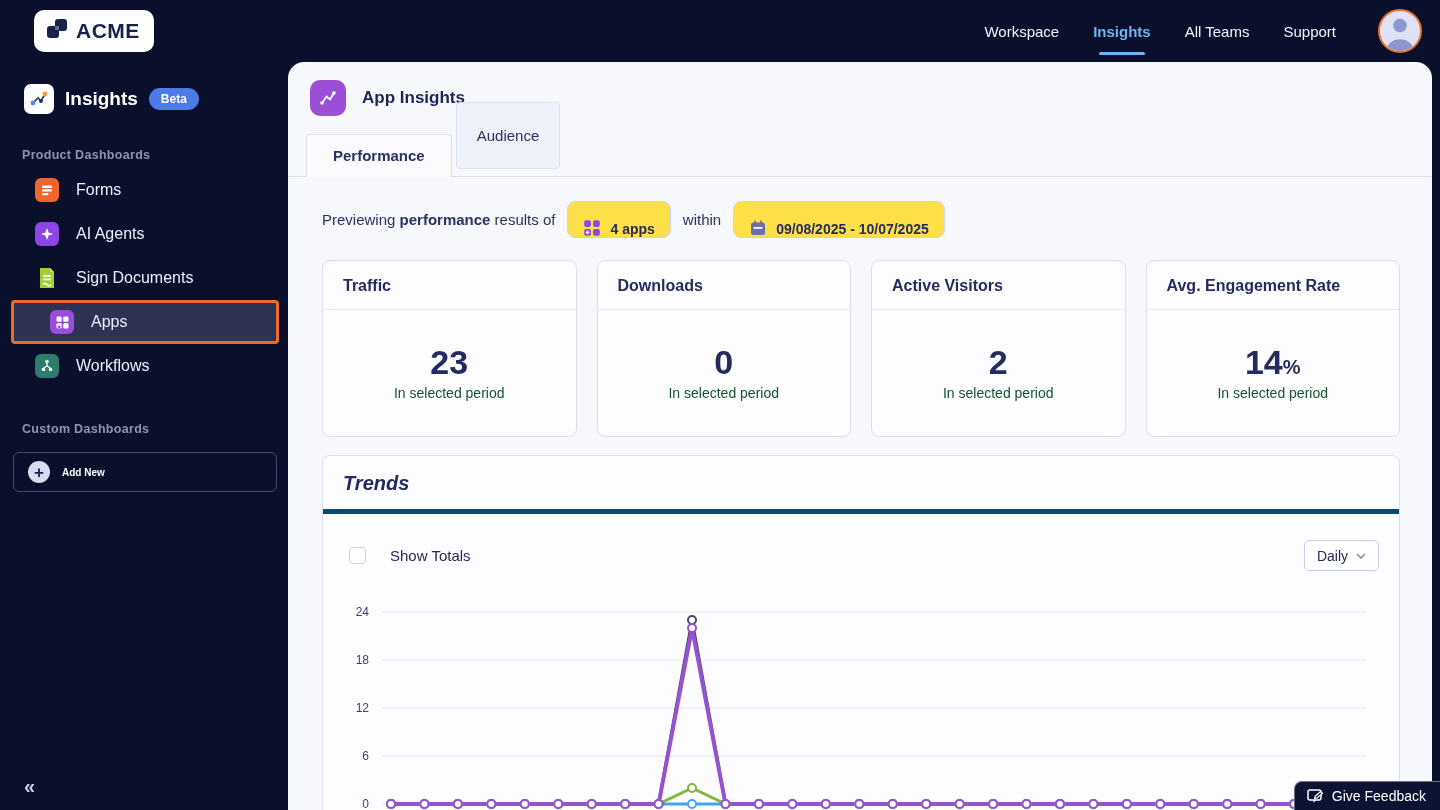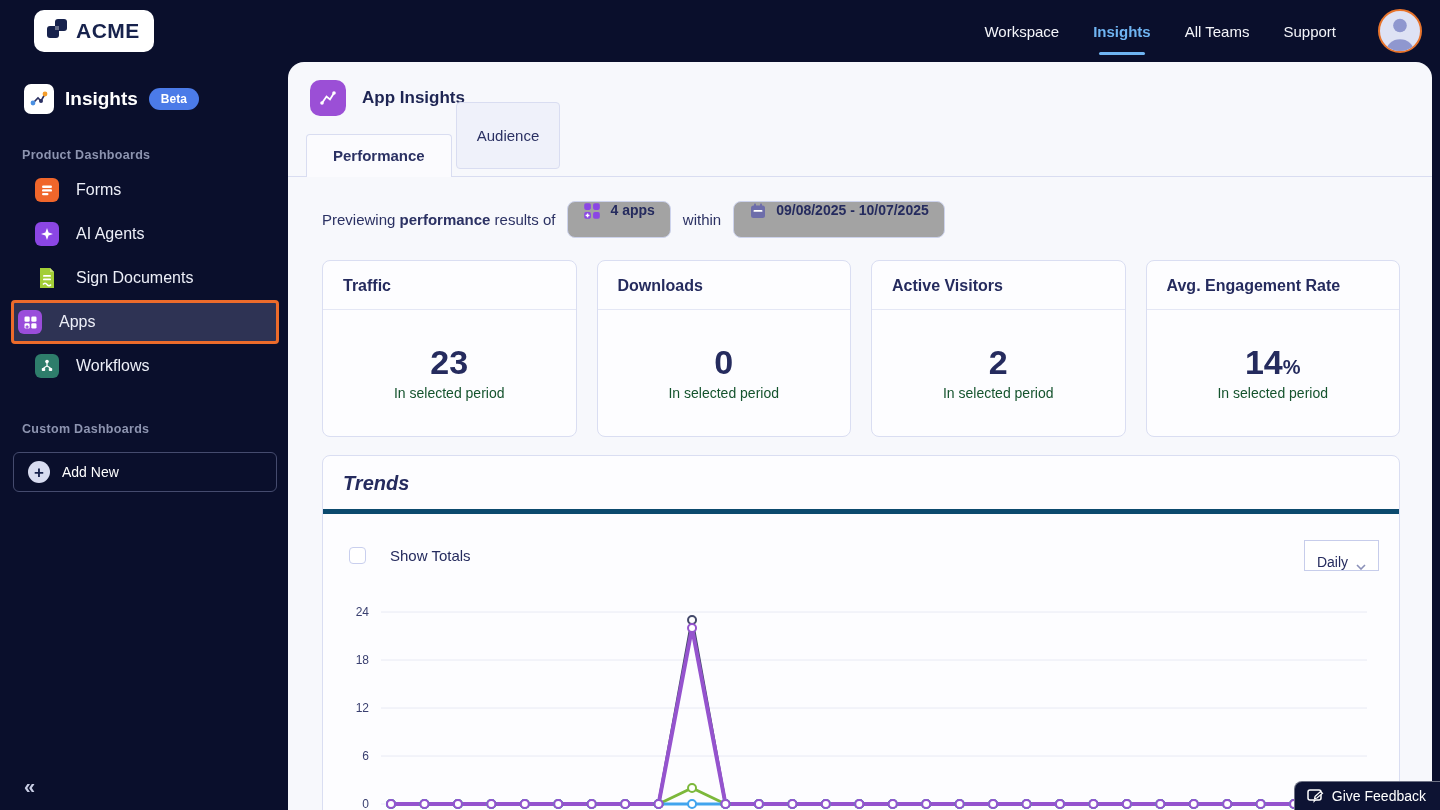--- a/index.html
+++ b/index.html
@@ -58,8 +58,8 @@
   .content { padding:24px 32px 0 34px; }
   .filter-row { display:flex; align-items:center; gap:12px; font-size:15px; color:#2B3163; }
   .filter-text b { font-weight:bold; }
-  .chip { background:#a3a3a3; border:1px solid #CDD3EC; border-radius:8px; height:37px;
-    display:flex; align-items:flex-start; gap:9px; padding:0 15px; cursor:pointer; }
+  .chip { background:#fde047; border:1px solid #CDD3EC; border-radius:8px; height:37px;
+    display:flex; align-items:flex-end; gap:9px; padding:0 15px; cursor:pointer; }
   .chip-label { font-size:14px; font-weight:bold; color:#252B5E; }
 
   .cards-row { display:grid; grid-template-columns:repeat(4,1fr); gap:20px; margin-top:22px; }

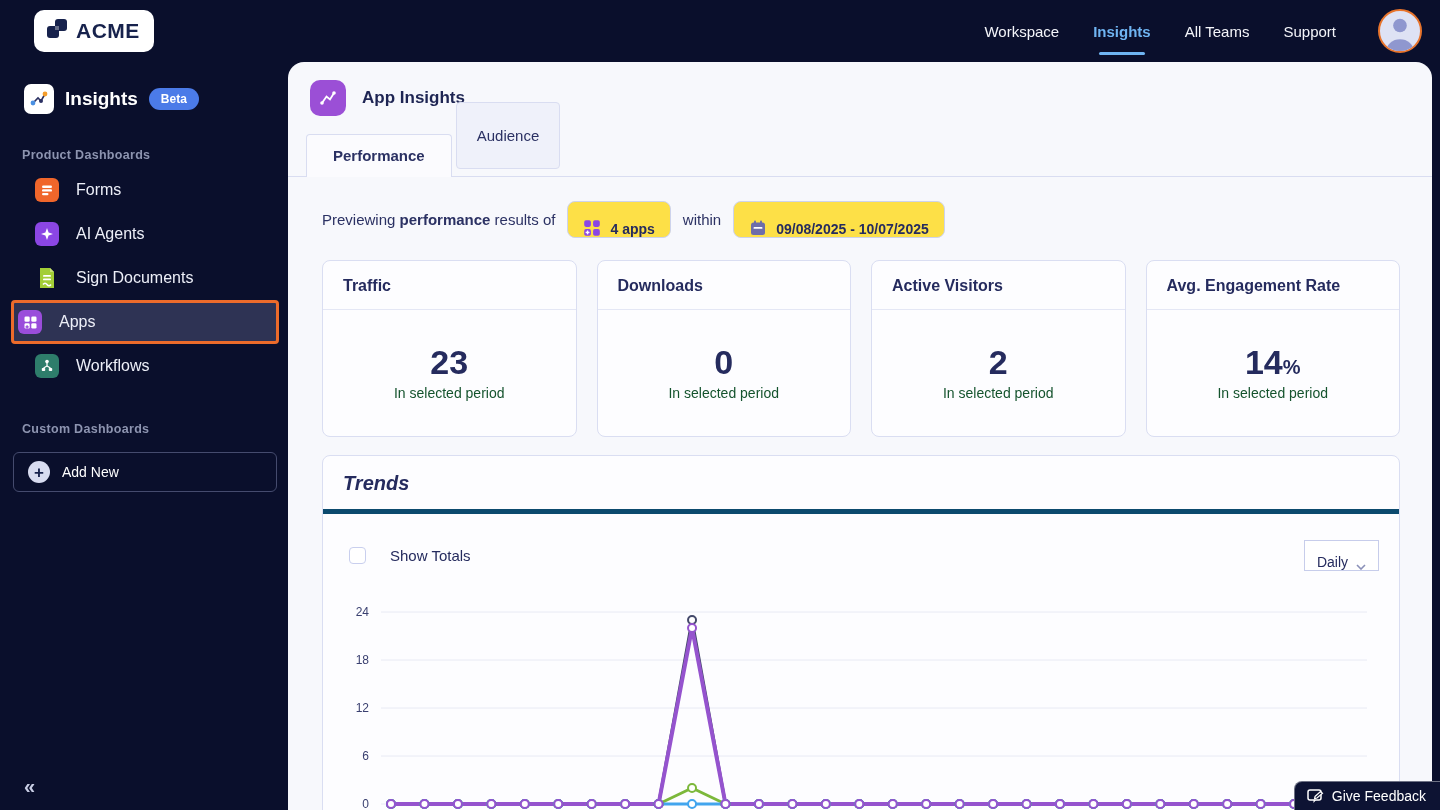--- a/index.html
+++ b/index.html
@@ -30,7 +30,7 @@
     padding:34px 0 6px 22px; }
   .sb-item { display:flex; align-items:center; gap:17px; height:44px; padding-left:24px;
     margin:0 9px 0 11px; font-size:16px; cursor:pointer; border-radius:4px; }
-  .sb-item.active { background:#2E3354; border:3px solid #EC6B2B; padding-left:4px; }
+  .sb-item.active { background:#2E3354; border:3px solid #EC6B2B; padding-left:36px; }
   .add-new { margin:10px 11px 0 13px; height:40px; border:1px solid #454B6E; border-radius:6px;
     display:flex; align-items:center; gap:12px; padding-left:14px; cursor:pointer; }
   .add-new-label { color:#fff; font-size:14px; font-weight:normal; }

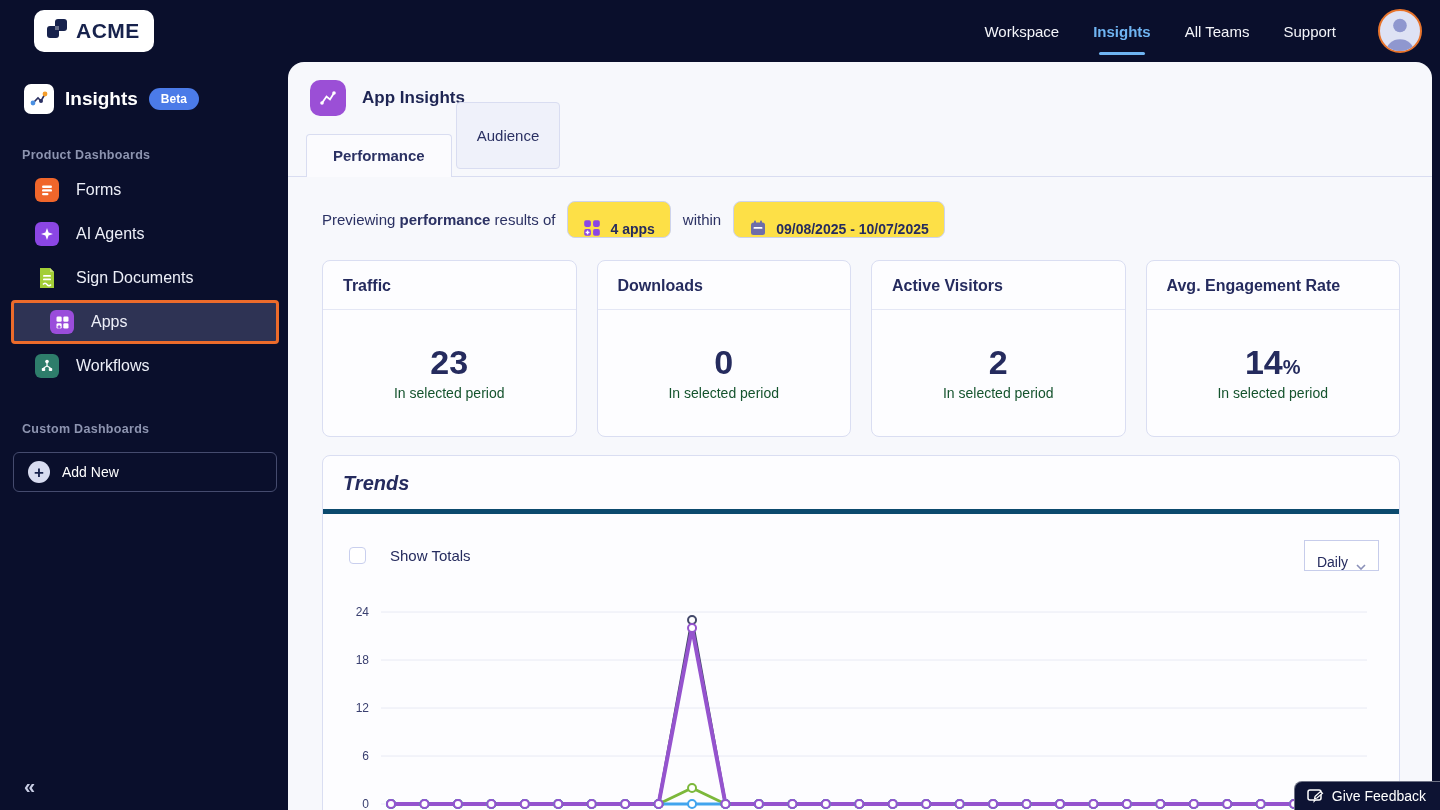--- a/index.html
+++ b/index.html
@@ -33,7 +33,7 @@
   .sb-item.active { background:#2E3354; border:3px solid #EC6B2B; padding-left:36px; }
   .add-new { margin:10px 11px 0 13px; height:40px; border:1px solid #454B6E; border-radius:6px;
     display:flex; align-items:center; gap:12px; padding-left:14px; cursor:pointer; }
-  .add-new-label { color:#fff; font-size:14px; font-weight:normal; }
+  .add-new-label { color:#fff; font-size:10px; font-weight:bold; }
   .plus-circle { width:22px; height:22px; border-radius:50%; background:#D8DCF0; color:#17224C;
     font-size:17px; font-weight:bold; display:flex; align-items:center; justify-content:center; line-height:1; }
   .collapse { position:absolute; left:24px; bottom:12px; color:#C8CDE4; font-size:20px;

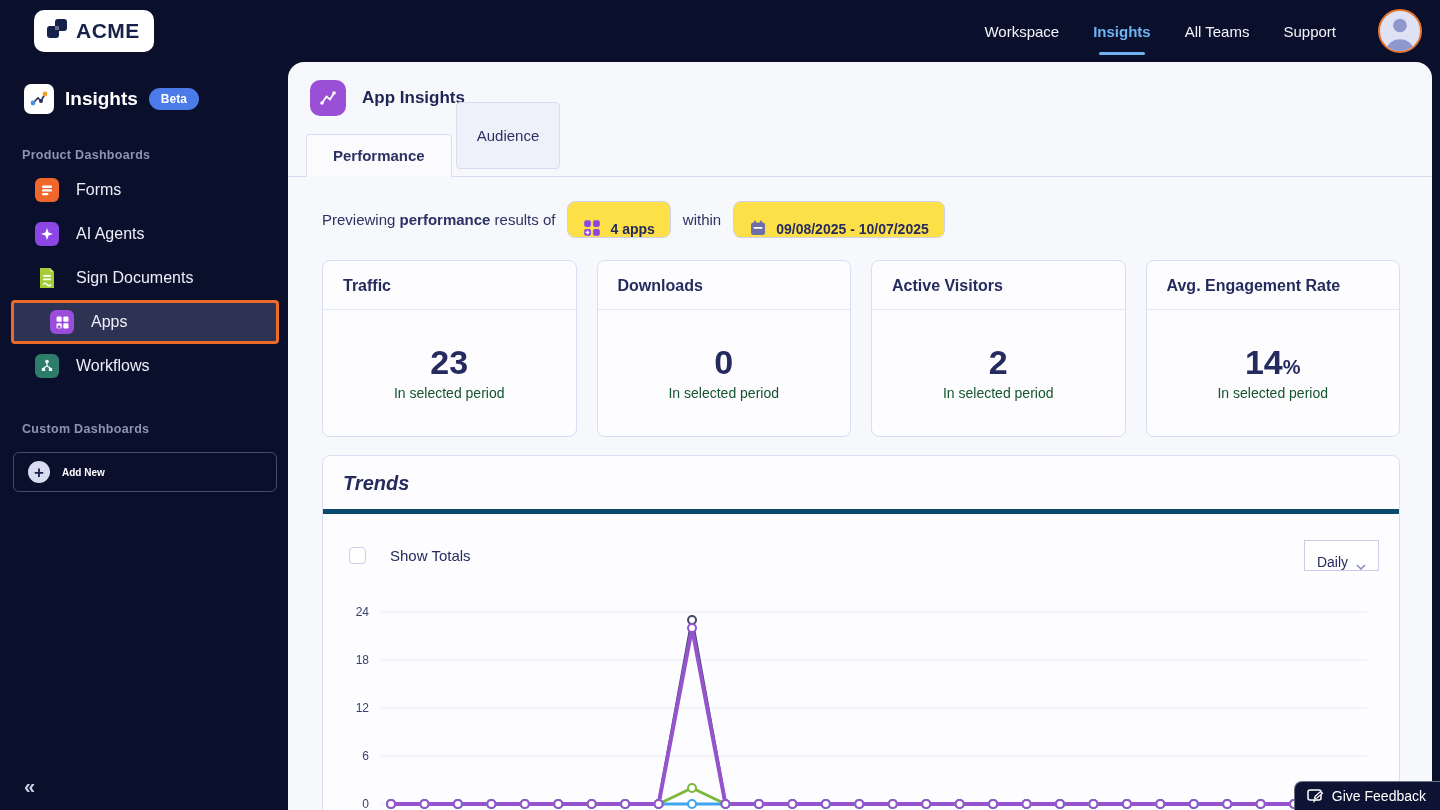--- a/index.html
+++ b/index.html
@@ -82,8 +82,8 @@
   .show-totals { display:flex; align-items:center; gap:24px; cursor:pointer; }
   .checkbox { width:17px; height:17px; border:1px solid #C9CFEE; border-radius:4px; background:#fff; }
   .show-totals-label { font-size:15px; color:#252B5E; }
-  .daily-select { background:#fff; border:1px solid #C7CDEB; border-radius:0; height:31px;
-    display:flex; align-items:flex-end; gap:8px; padding:0 12px; cursor:pointer; }
+  .daily-select { background:#fff; border:1px solid #C7CDEB; border-radius:5px; height:31px;
+    display:flex; align-items:center; gap:8px; padding:0 12px; cursor:pointer; }
   .daily-label { font-size:14px; color:#252B5E; }
   .chart-wrap { margin-top:22px; }
 

